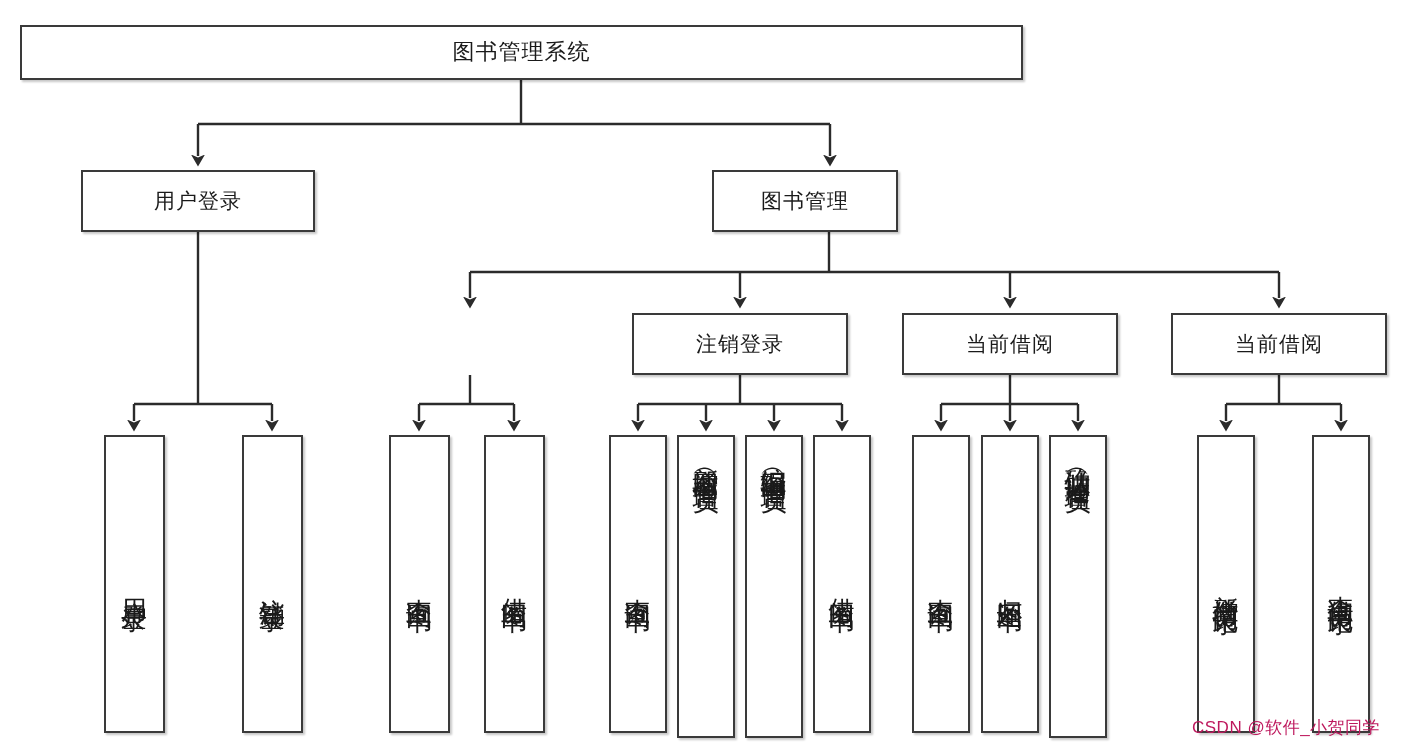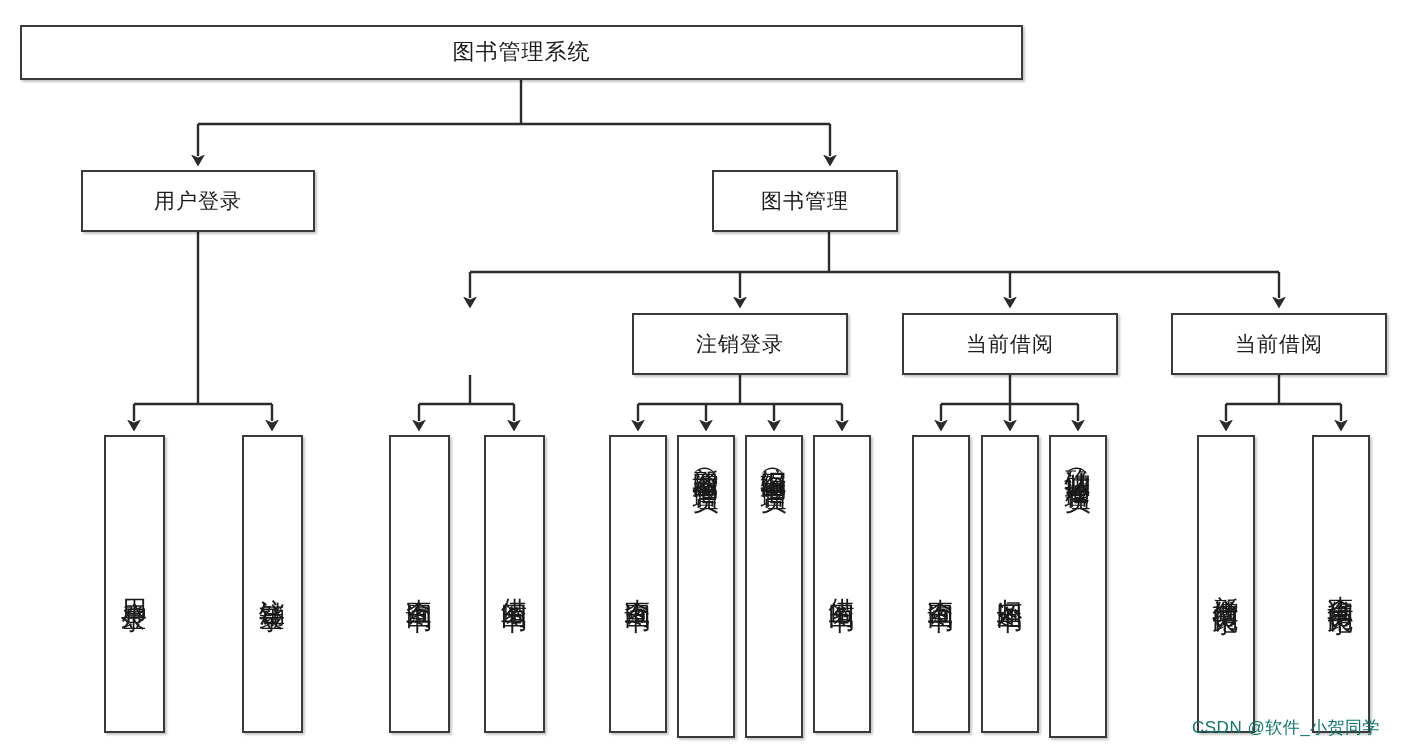--- a/index.html
+++ b/index.html
@@ -69,7 +69,7 @@
   .watermark{
     position:absolute;
     font-size:17px;
-    color:#0f766e;
+    color:#be185d;
     white-space:nowrap;
     letter-spacing:0.5px;
     user-select:none;

